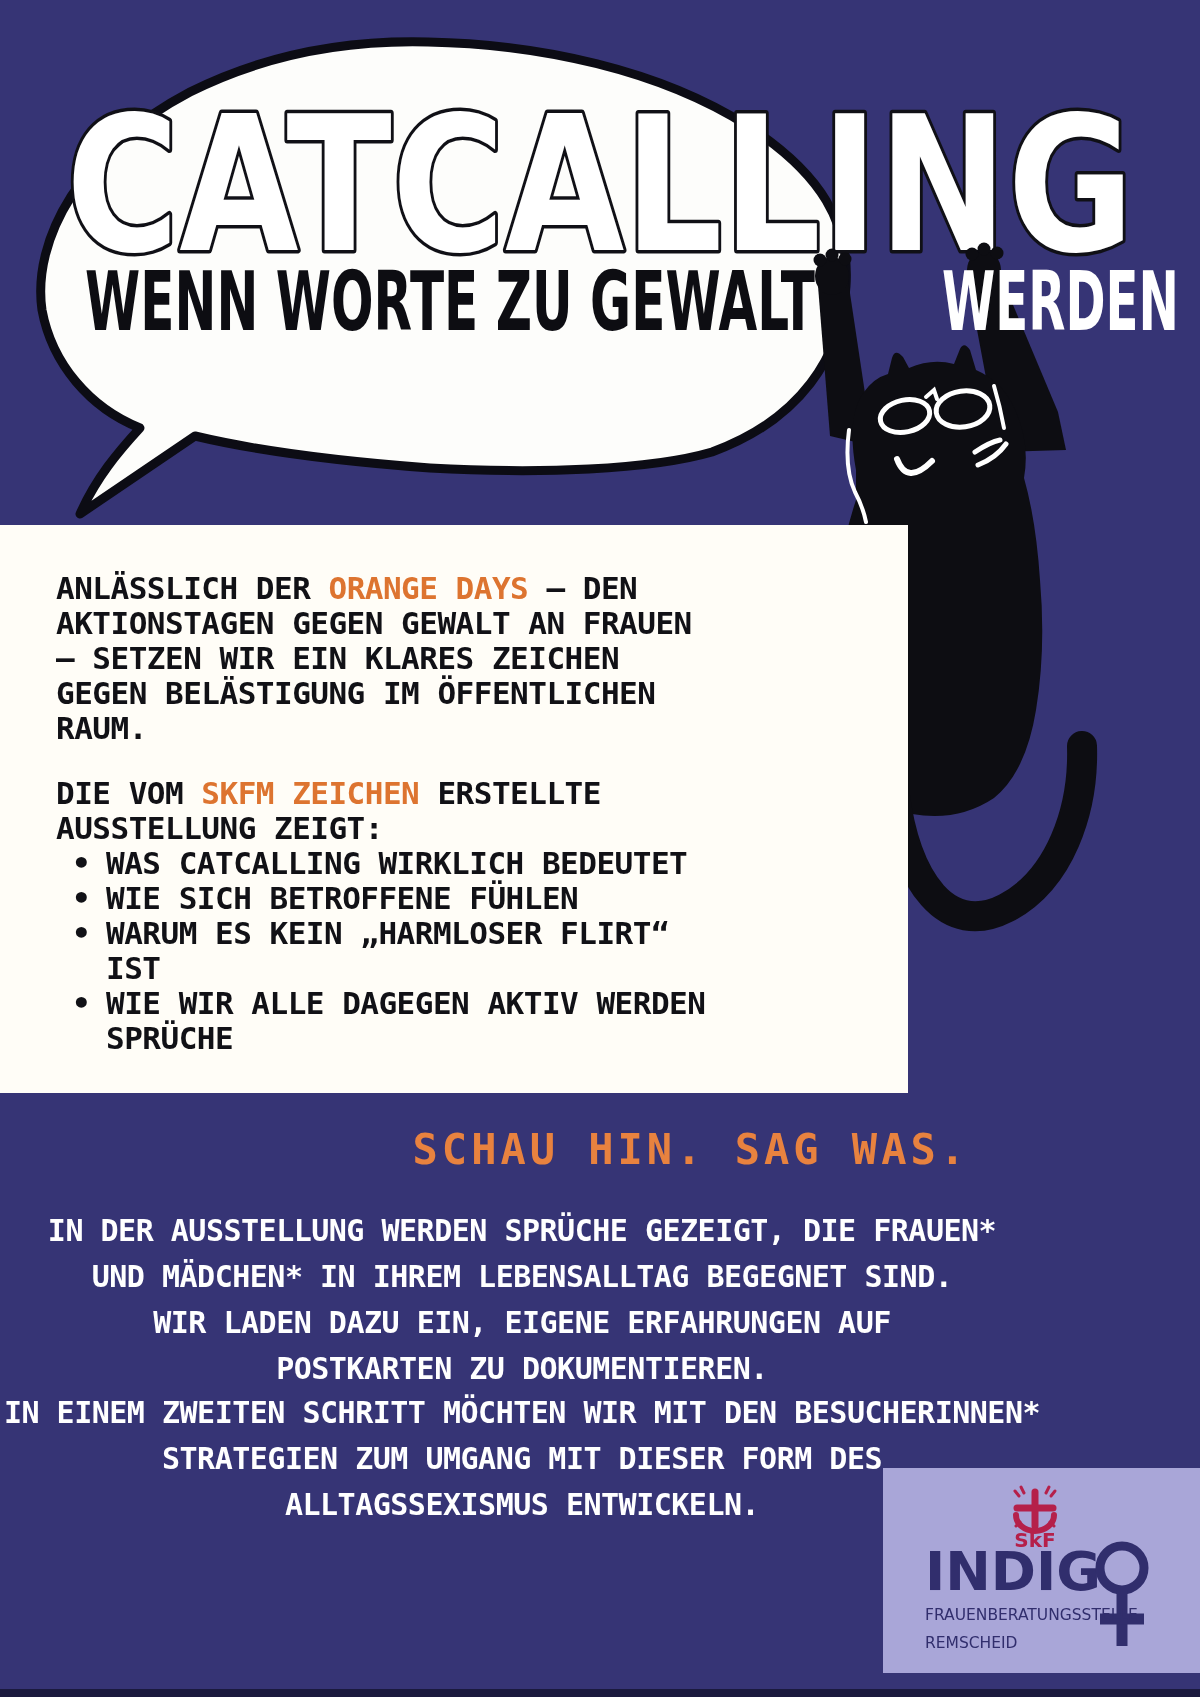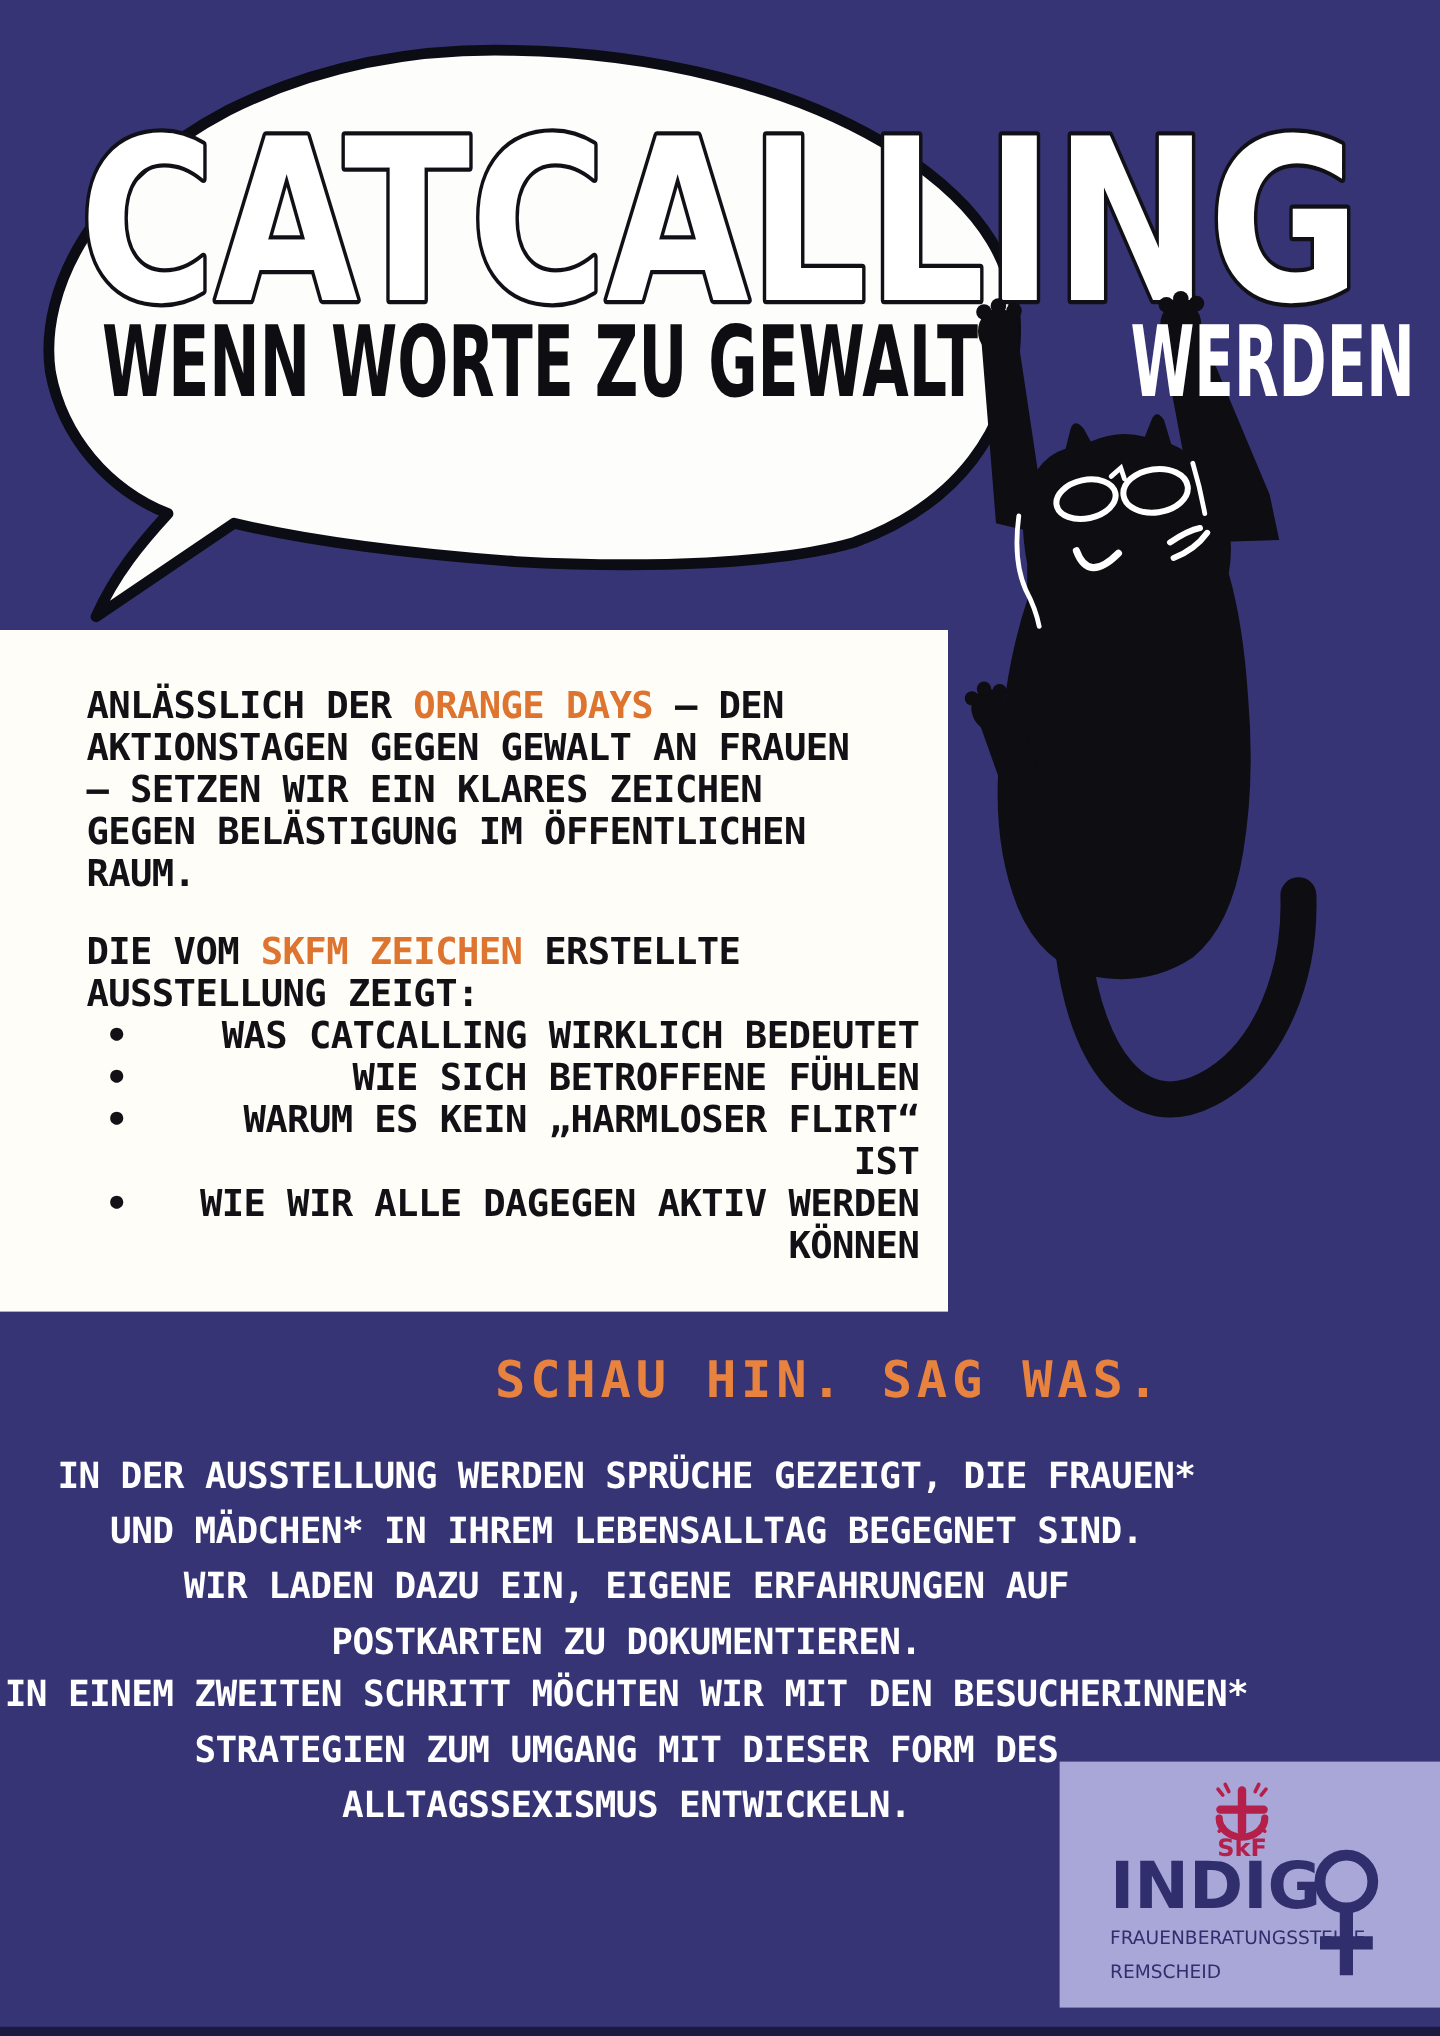--- a/index.html
+++ b/index.html
@@ -38,10 +38,10 @@
   .t-sub.dark{fill:#0d0d12;}
   .t-sub.light{fill:#ffffff;}
   .info-box{
-    position:absolute;left:0;top:525px;width:790px;height:568px;
+    position:absolute;left:0;top:525px;width:908px;height:568px;
     background:var(--paper);
     box-sizing:border-box;
-    padding:46px 24px 0 72px;
+    padding:46px 24px 0 56px;
     color:#111116;
   }
   .info-box p{

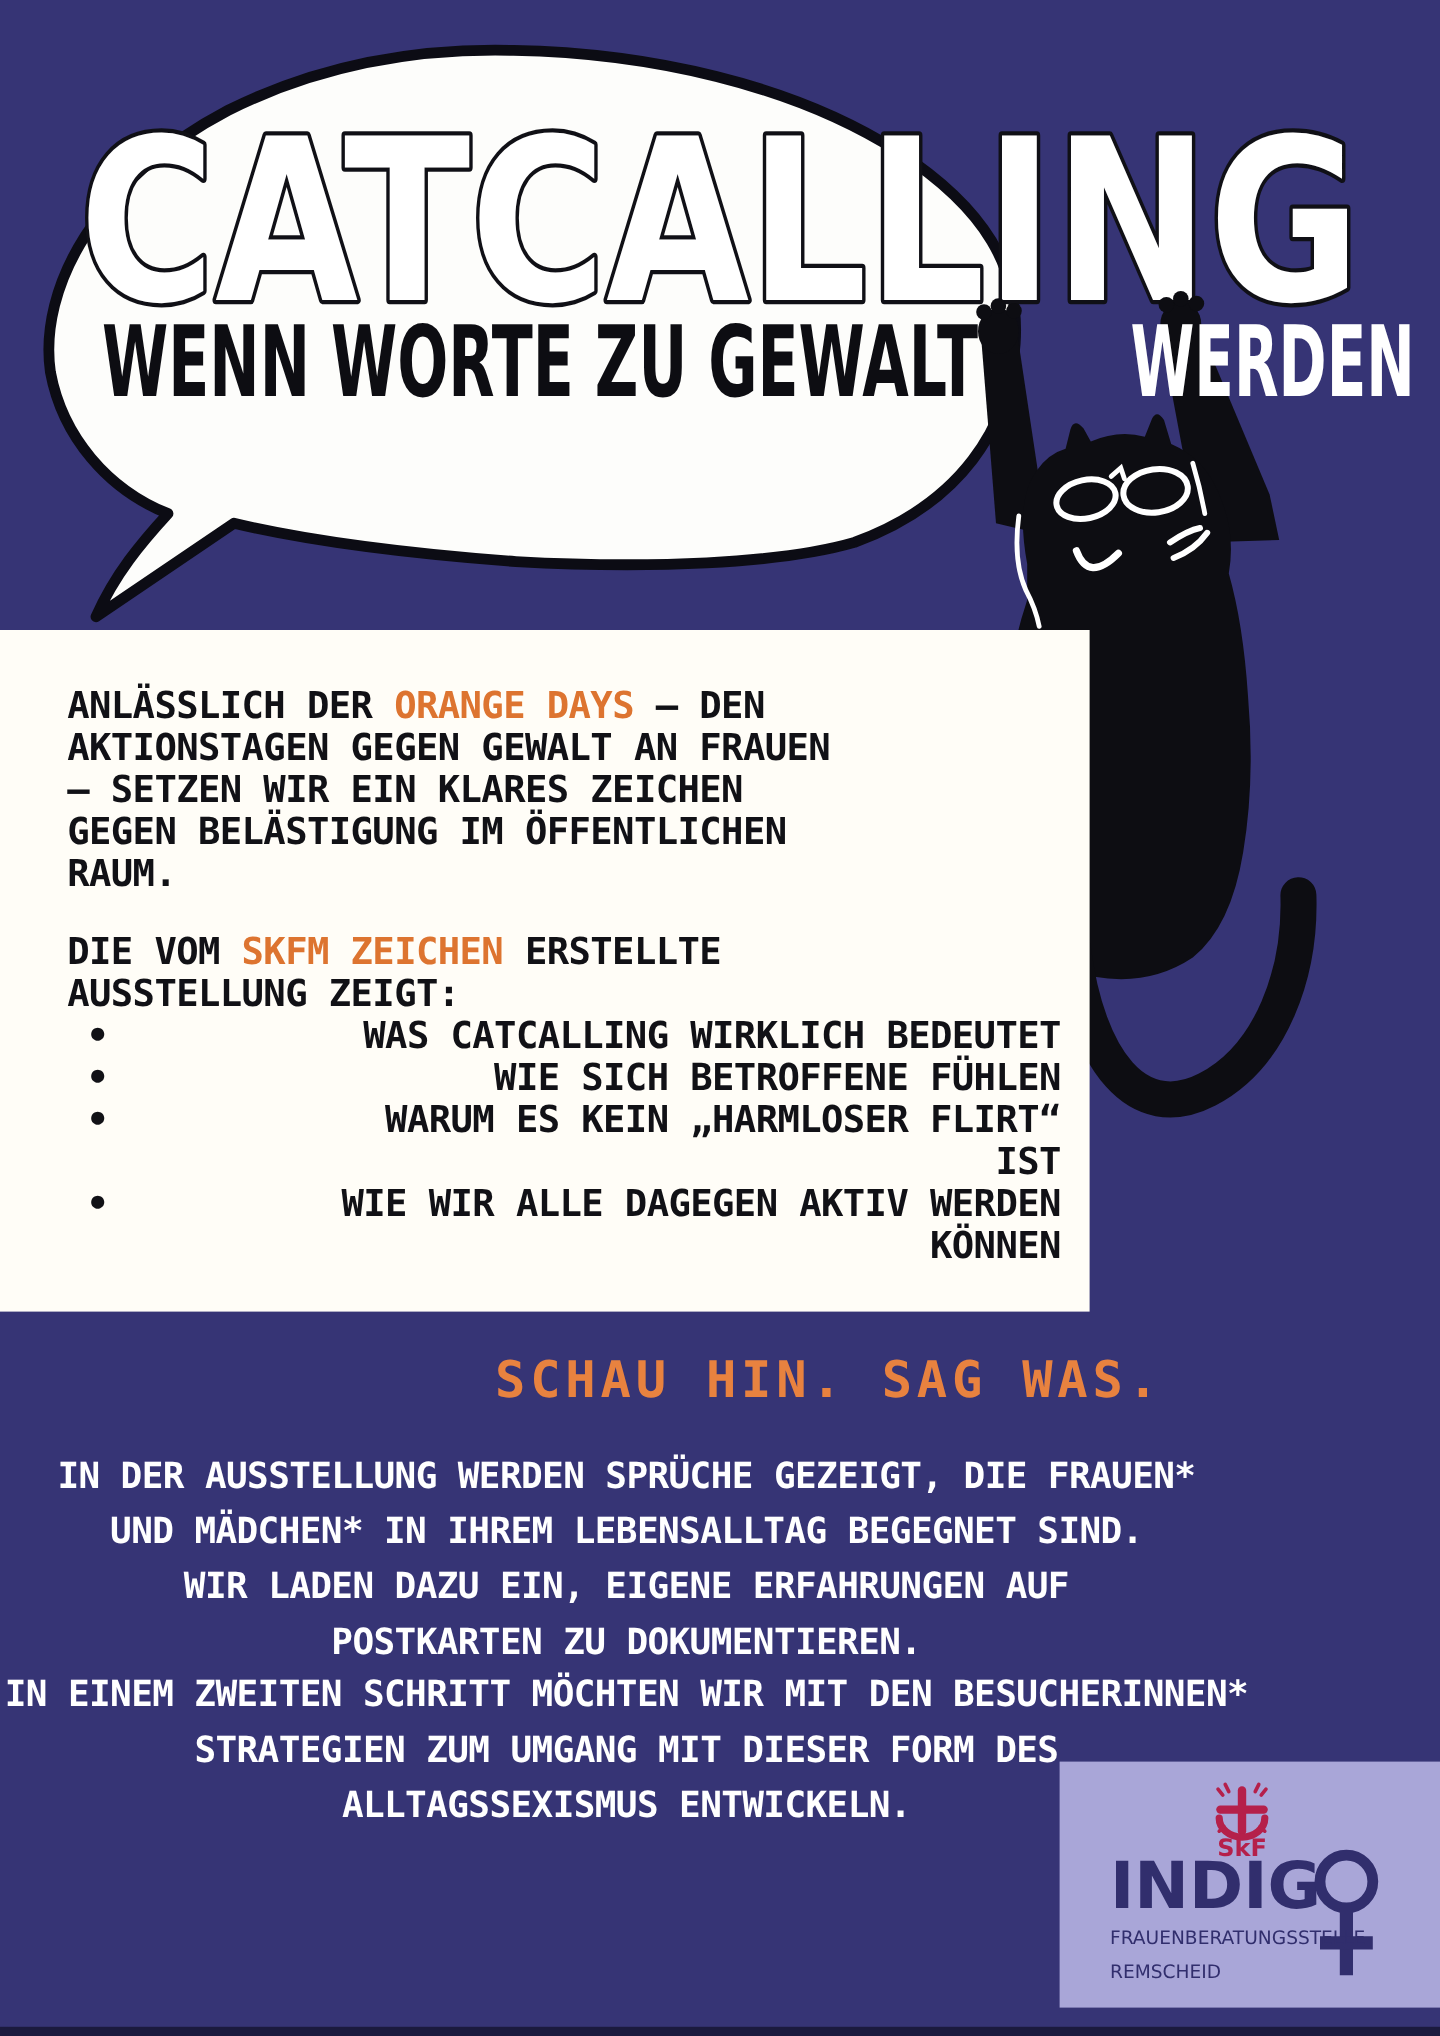--- a/index.html
+++ b/index.html
@@ -56,7 +56,7 @@
   .orange-word{color:var(--highlight_orange);}
   .info-box ul{
     list-style:none;
-    margin:0;padding:0;text-align:right;
+    margin:0;padding:0;
   }
   .info-box li{
     position:relative;

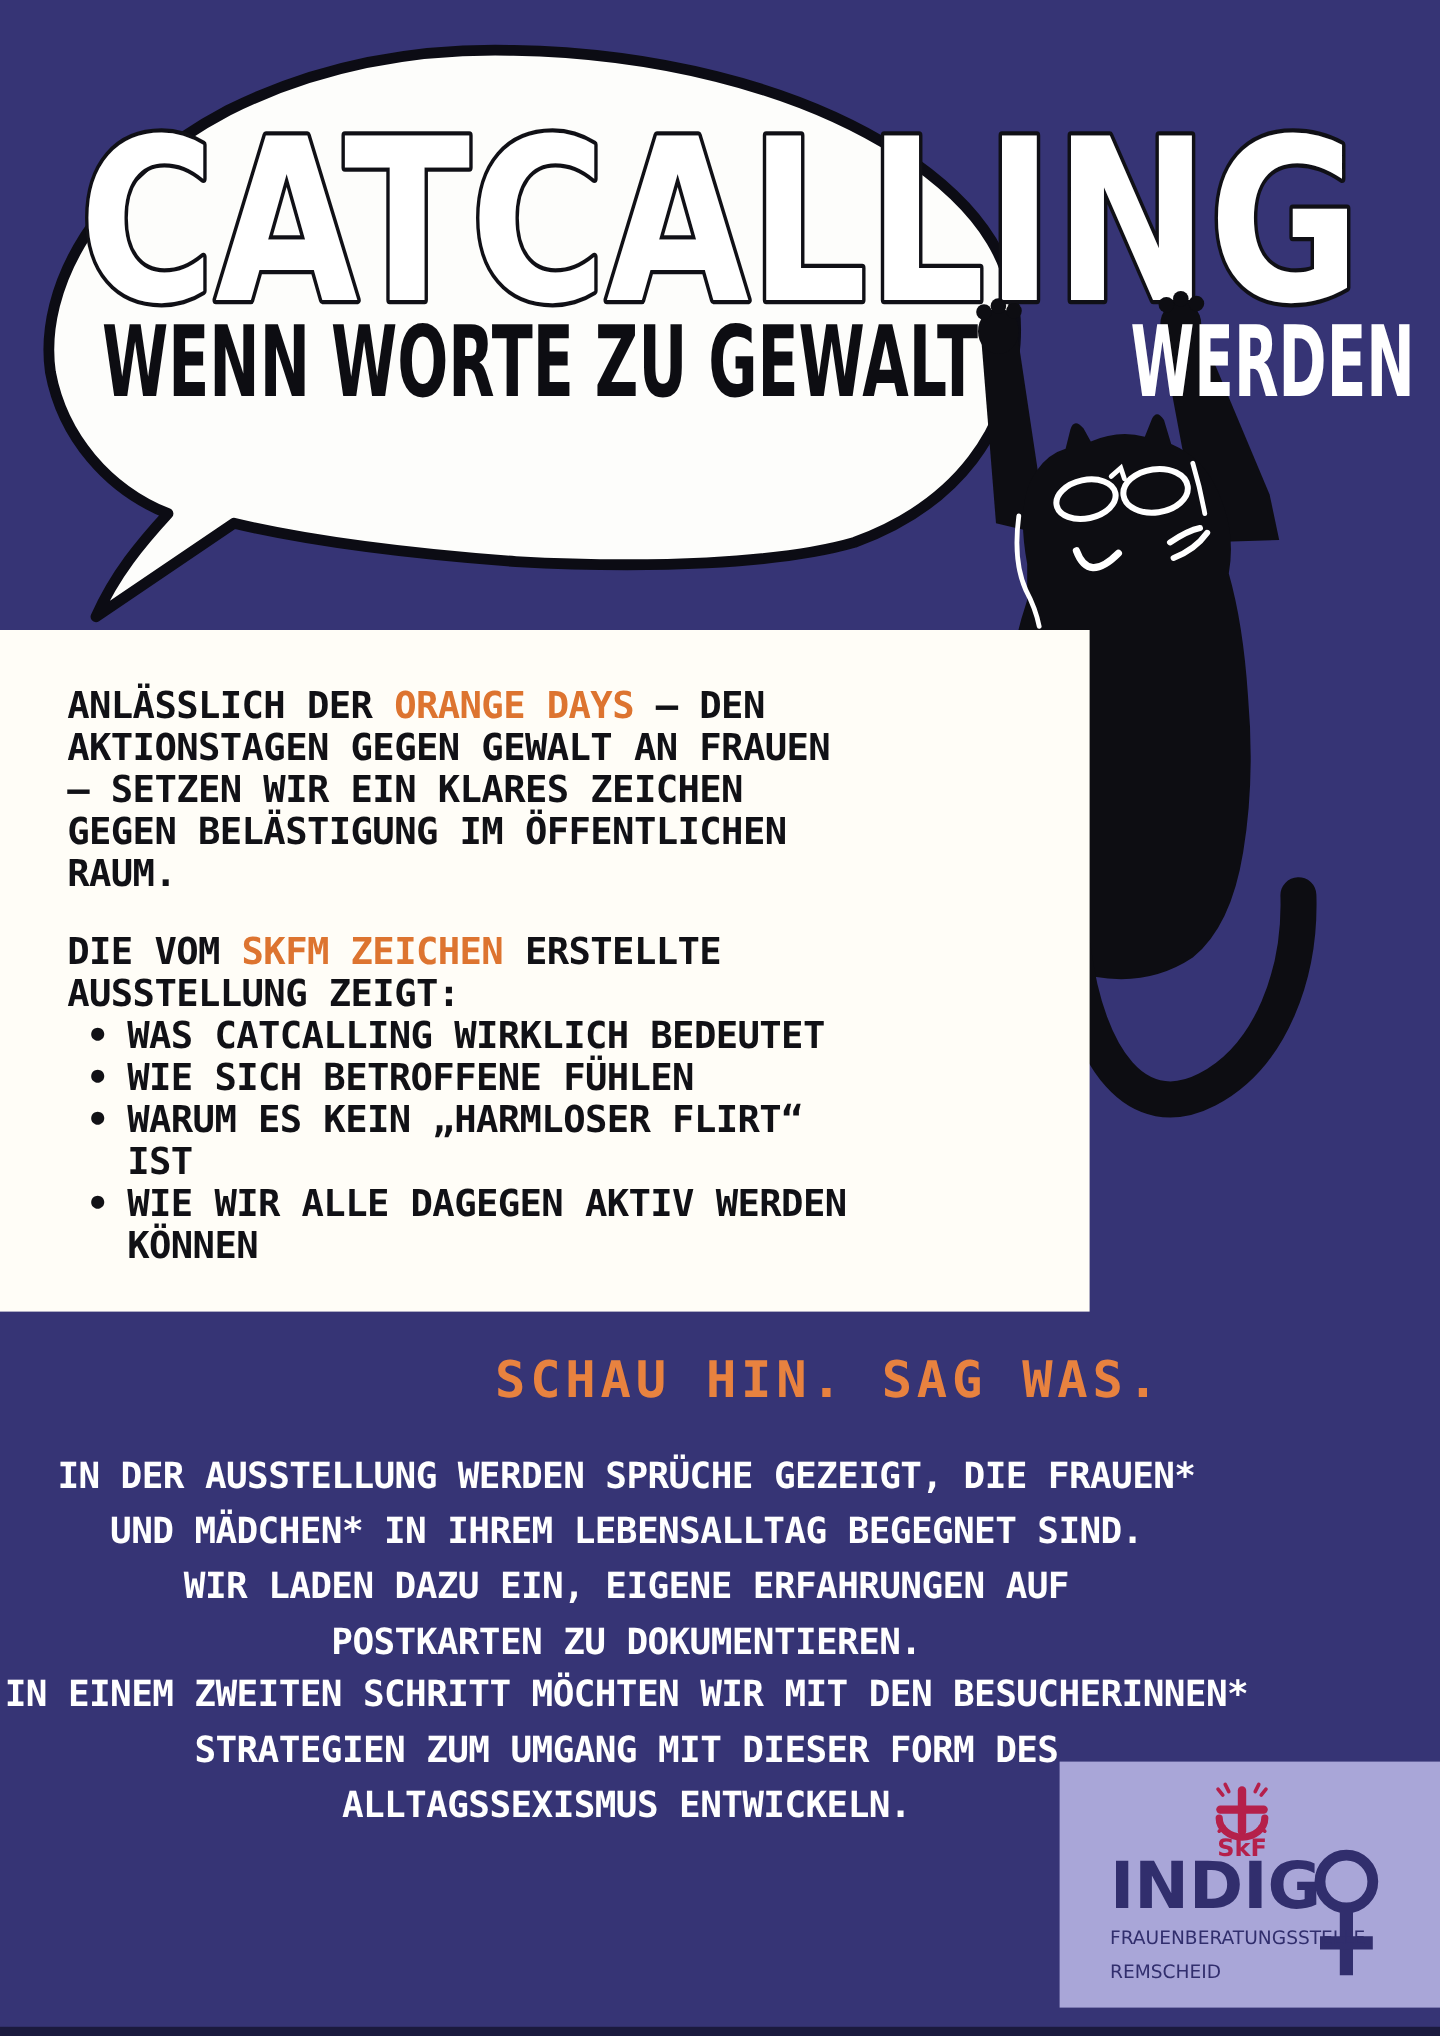--- a/index.html
+++ b/index.html
@@ -197,7 +197,7 @@
       <li>WARUM ES KEIN „HARMLOSER FLIRT“
 IST</li>
       <li>WIE WIR ALLE DAGEGEN AKTIV WERDEN
-KÖNNEN</li>
+SPRÜCHE</li>
     </ul>
   </div>
 

